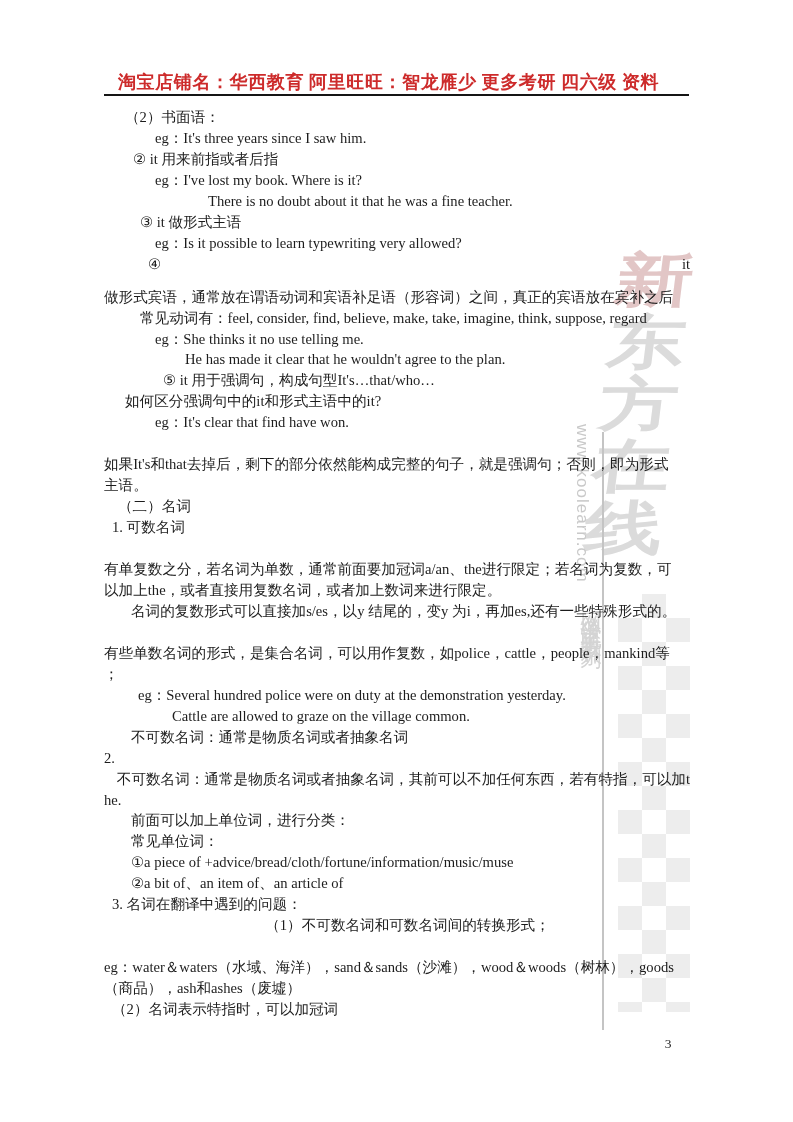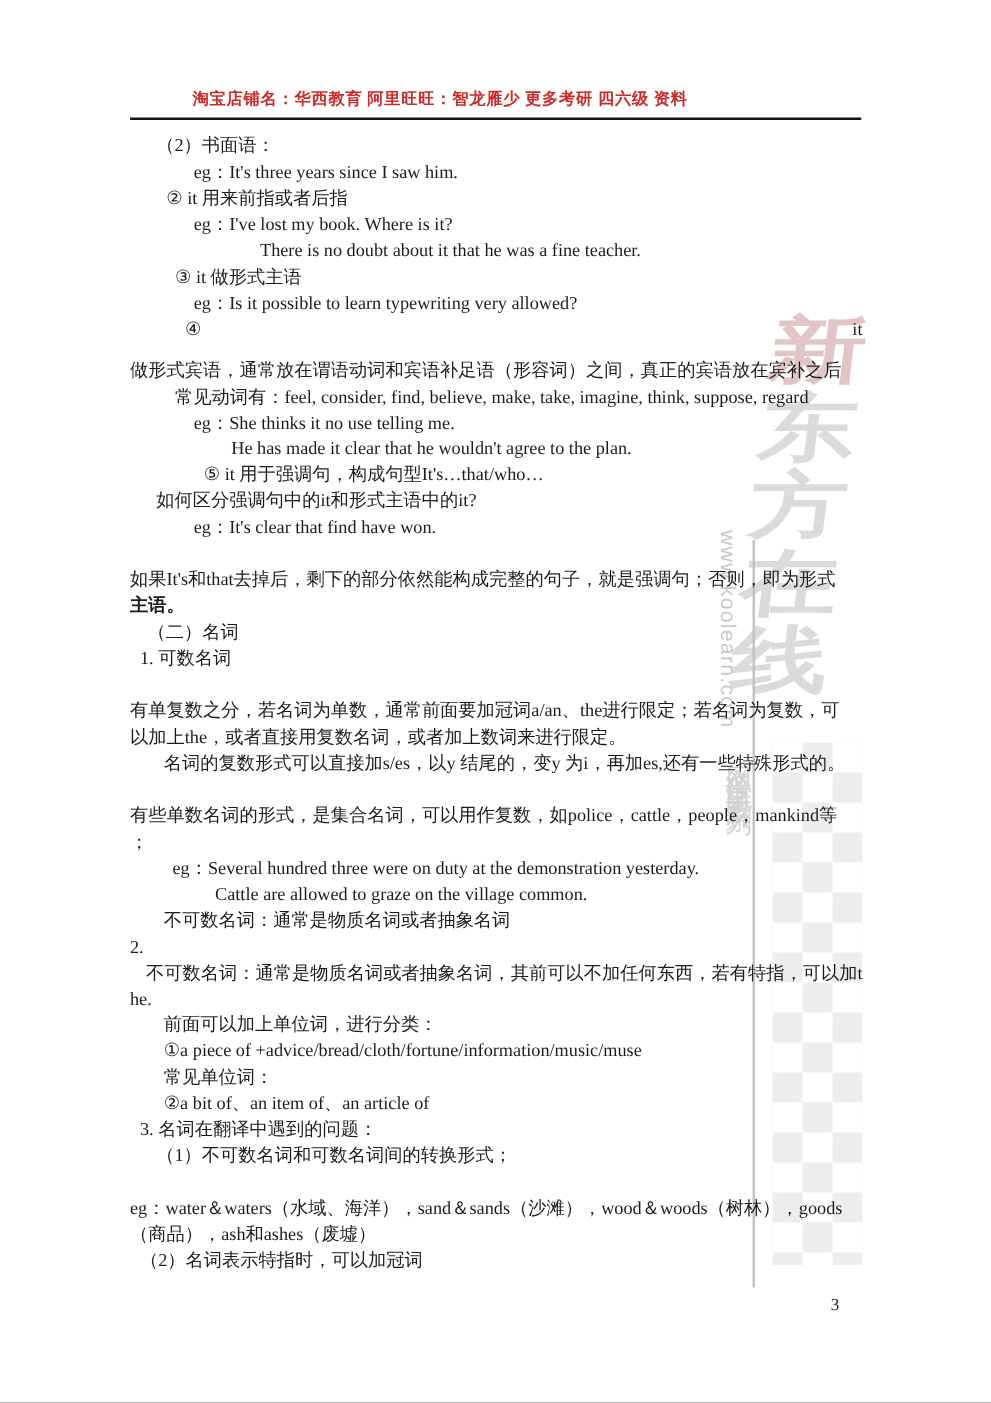--- a/index.html
+++ b/index.html
@@ -38,8 +38,8 @@
   
   .promo{
     position:absolute;left:118px;top:70px;z-index:2;
-    font-size:13px;font-weight:bold;letter-spacing:.6px;
-    color:var(--promo-red,#cd2b2b);white-space:nowrap;margin-left:36px;
+    font-size:18px;font-weight:bold;letter-spacing:.6px;
+    color:var(--promo-red,#cd2b2b);white-space:nowrap;
   }
   .header-rule{position:absolute;left:104px;top:94px;width:585px;height:2px;background:#151515;z-index:2;}
   

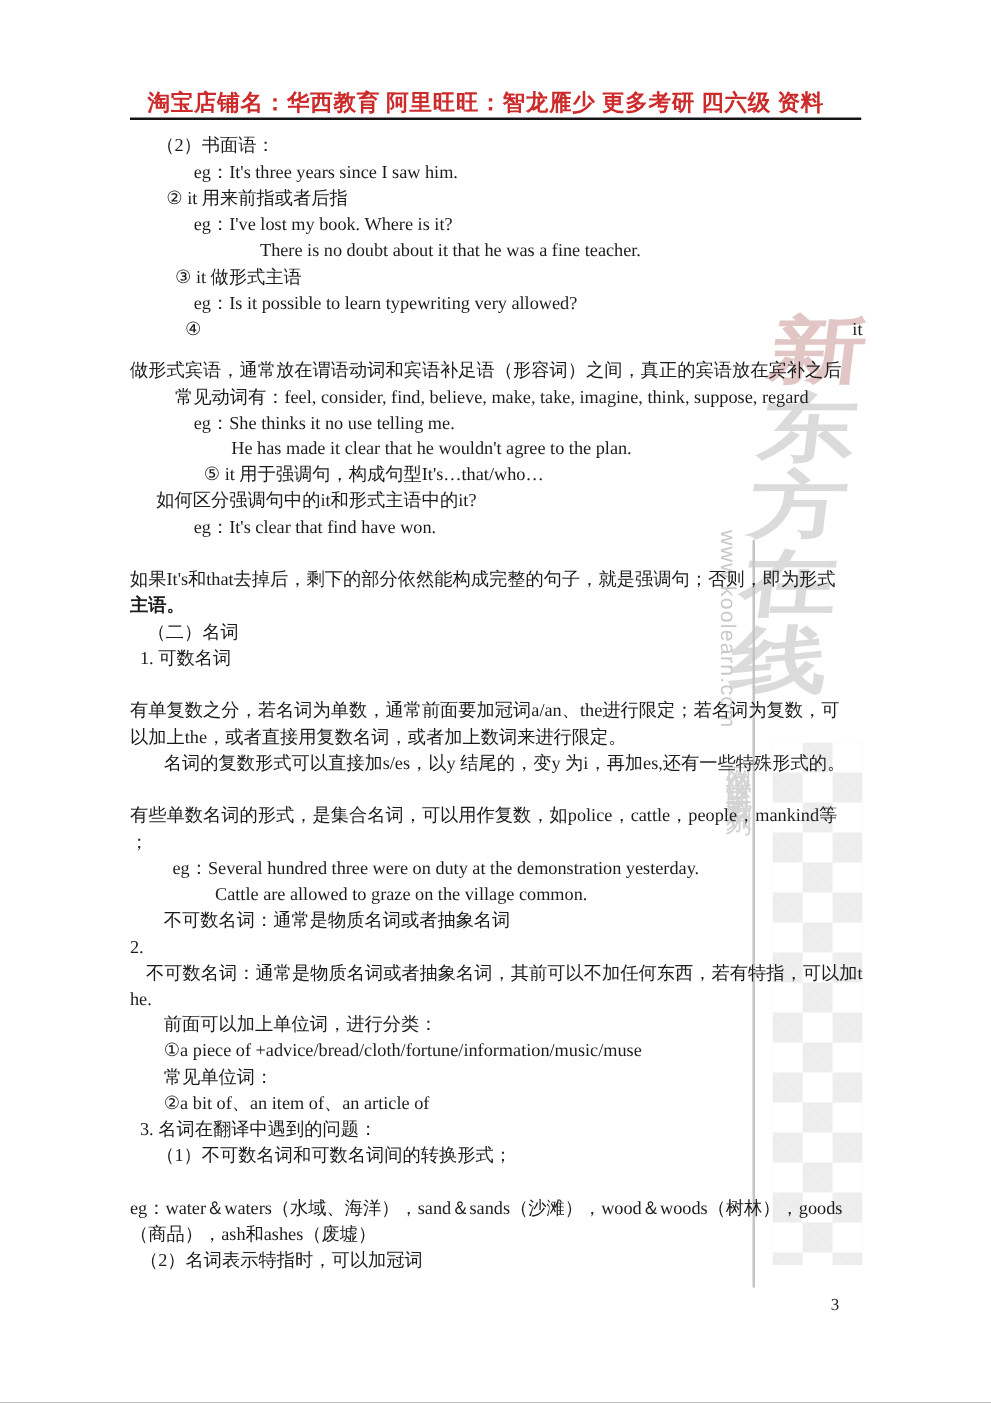--- a/index.html
+++ b/index.html
@@ -93,7 +93,7 @@
       <div class="line" style="padding-left: 51px;">eg：It's clear that find have won.</div>
       <div class="line" style="padding-left: 0px;">&nbsp;</div>
       <div class="line" style="padding-left: 0px;">如果It's和that去掉后，剩下的部分依然能构成完整的句子，就是强调句；否则，即为形式</div>
-      <div class="line" style="padding-left: 0px; font-weight: bold;">主语。</div>
+      <div class="line" style="padding-left: 0px;">主语。</div>
       <div class="line" style="padding-left: 14px;">（二）名词</div>
       <div class="line" style="padding-left: 8px;">1. 可数名词</div>
       <div class="line" style="padding-left: 0px;">&nbsp;</div>

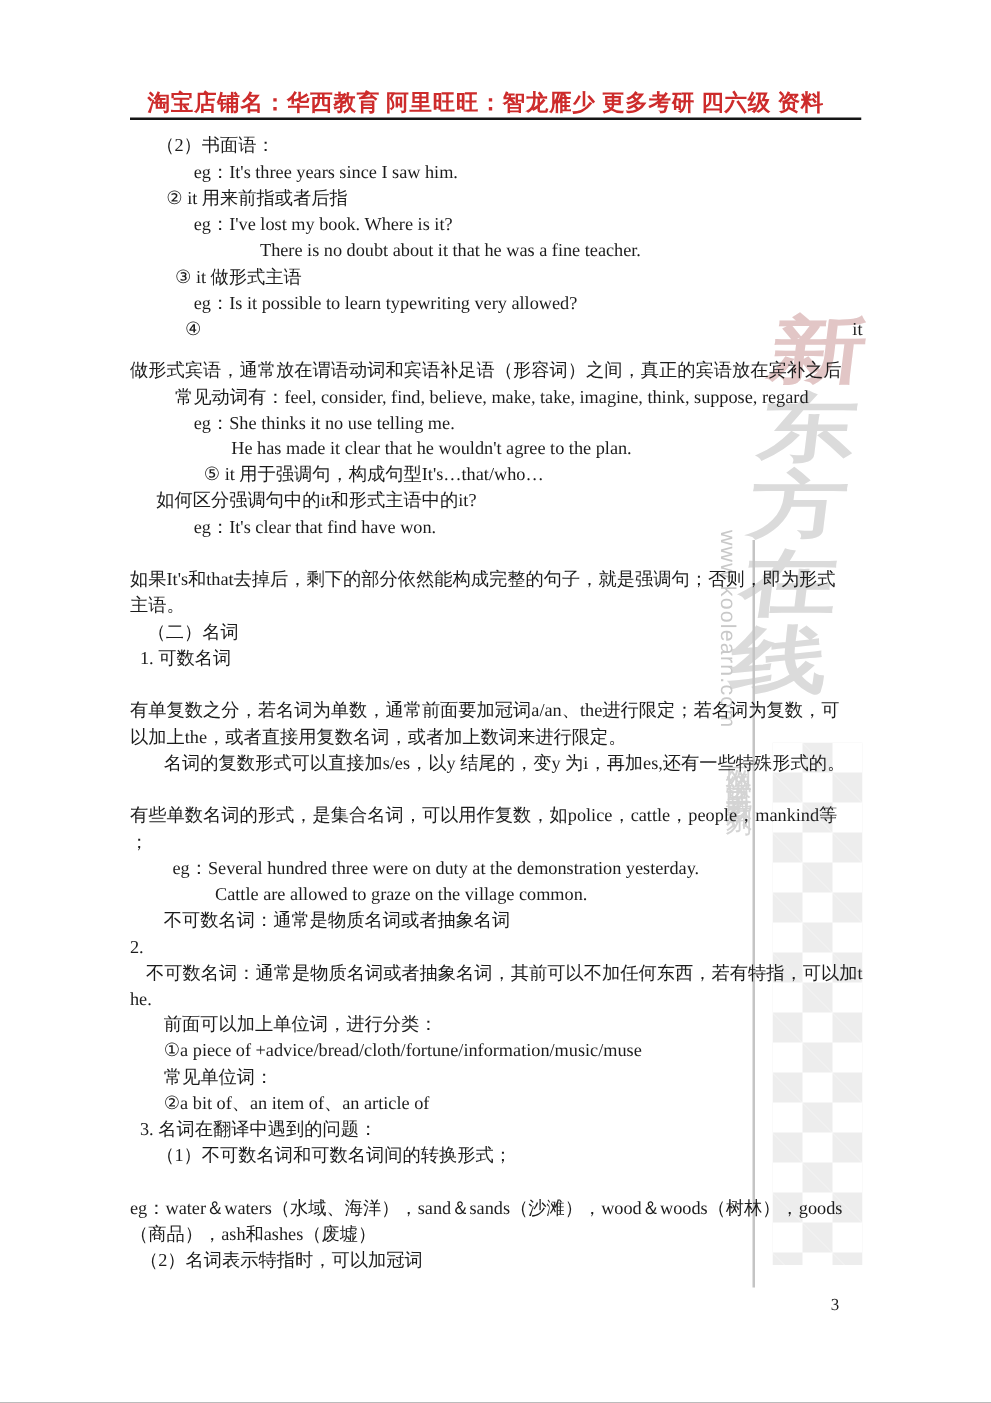--- a/index.html
+++ b/index.html
@@ -103,7 +103,7 @@
       <div class="line" style="padding-left: 0px;">&nbsp;</div>
       <div class="line" style="padding-left: 0px;">有些单数名词的形式，是集合名词，可以用作复数，如police，cattle，people，mankind等</div>
       <div class="line" style="padding-left: 0px;">；</div>
-      <div class="line" style="padding-left: 34px;">eg：Several hundred three were on duty at the demonstration yesterday.</div>
+      <div class="line" style="padding-left: 34px;">eg：Several hundred police were on duty at the demonstration yesterday.</div>
       <div class="line" style="padding-left: 68px;">Cattle are allowed to graze on the village common.</div>
       <div class="line" style="padding-left: 27px;">不可数名词：通常是物质名词或者抽象名词</div>
       <div class="line" style="padding-left: 0px;">2.</div>

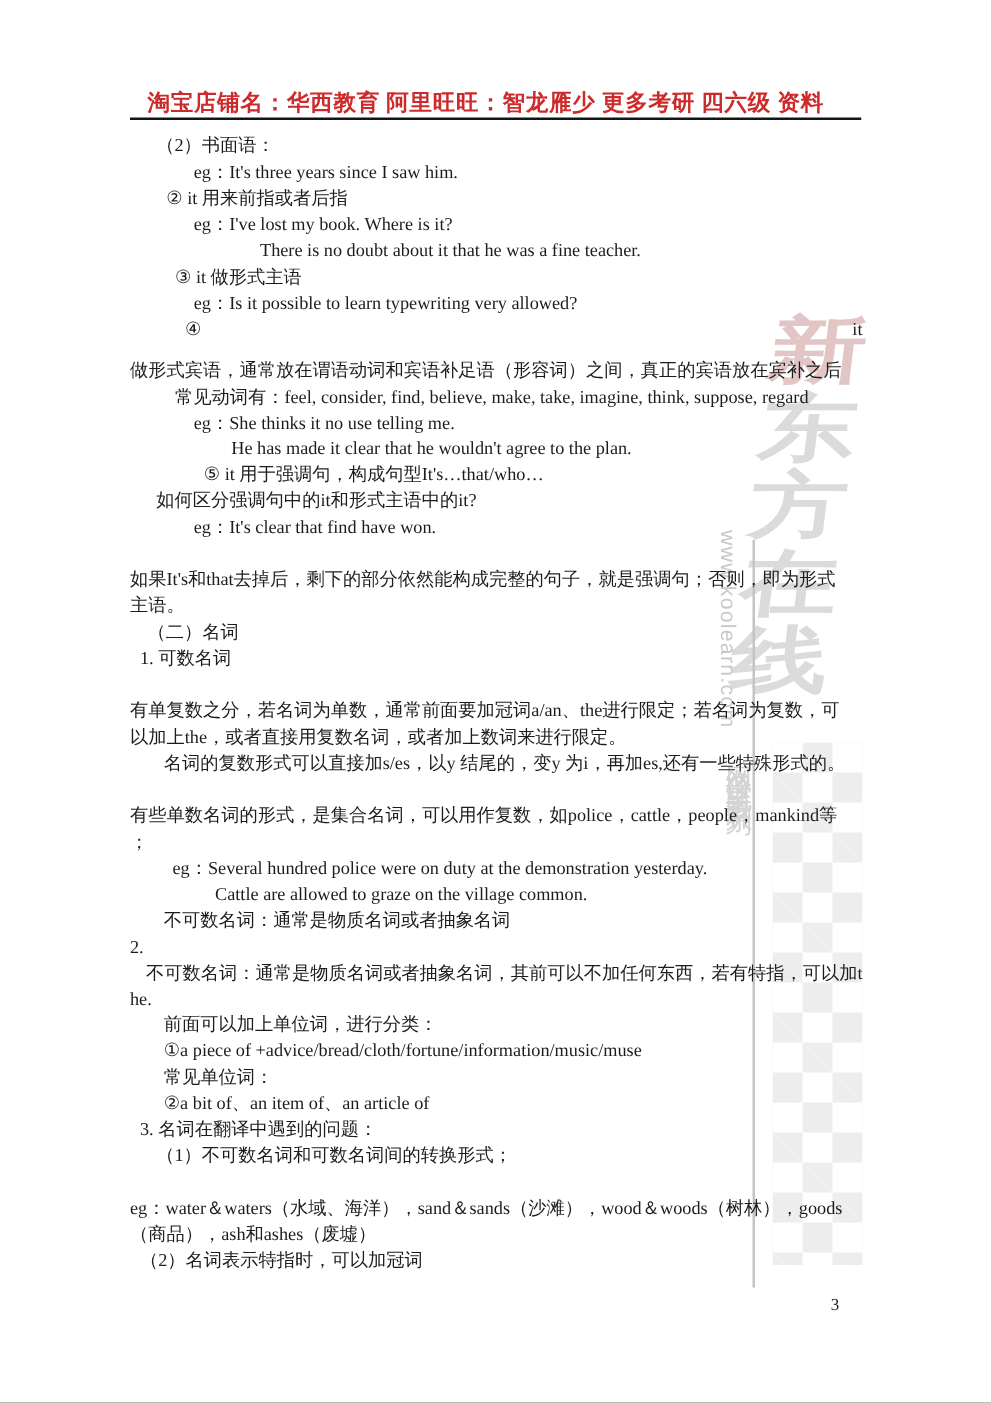--- a/index.html
+++ b/index.html
@@ -110,8 +110,8 @@
       <div class="line" style="padding-left: 0px; text-align: right;">不可数名词：通常是物质名词或者抽象名词，其前可以不加任何东西，若有特指，可以加t</div>
       <div class="line" style="padding-left: 0px;">he.</div>
       <div class="line" style="padding-left: 27px;">前面可以加上单位词，进行分类：</div>
+      <div class="line" style="padding-left: 27px;">常见单位词：</div>
       <div class="line" style="padding-left: 27px;">①a piece of +advice/bread/cloth/fortune/information/music/muse</div>
-      <div class="line" style="padding-left: 27px;">常见单位词：</div>
       <div class="line" style="padding-left: 27px;">②a bit of、an item of、an article of</div>
       <div class="line" style="padding-left: 8px;">3. 名词在翻译中遇到的问题：</div>
       <div class="line" style="padding-left: 21px;">（1）不可数名词和可数名词间的转换形式；</div>

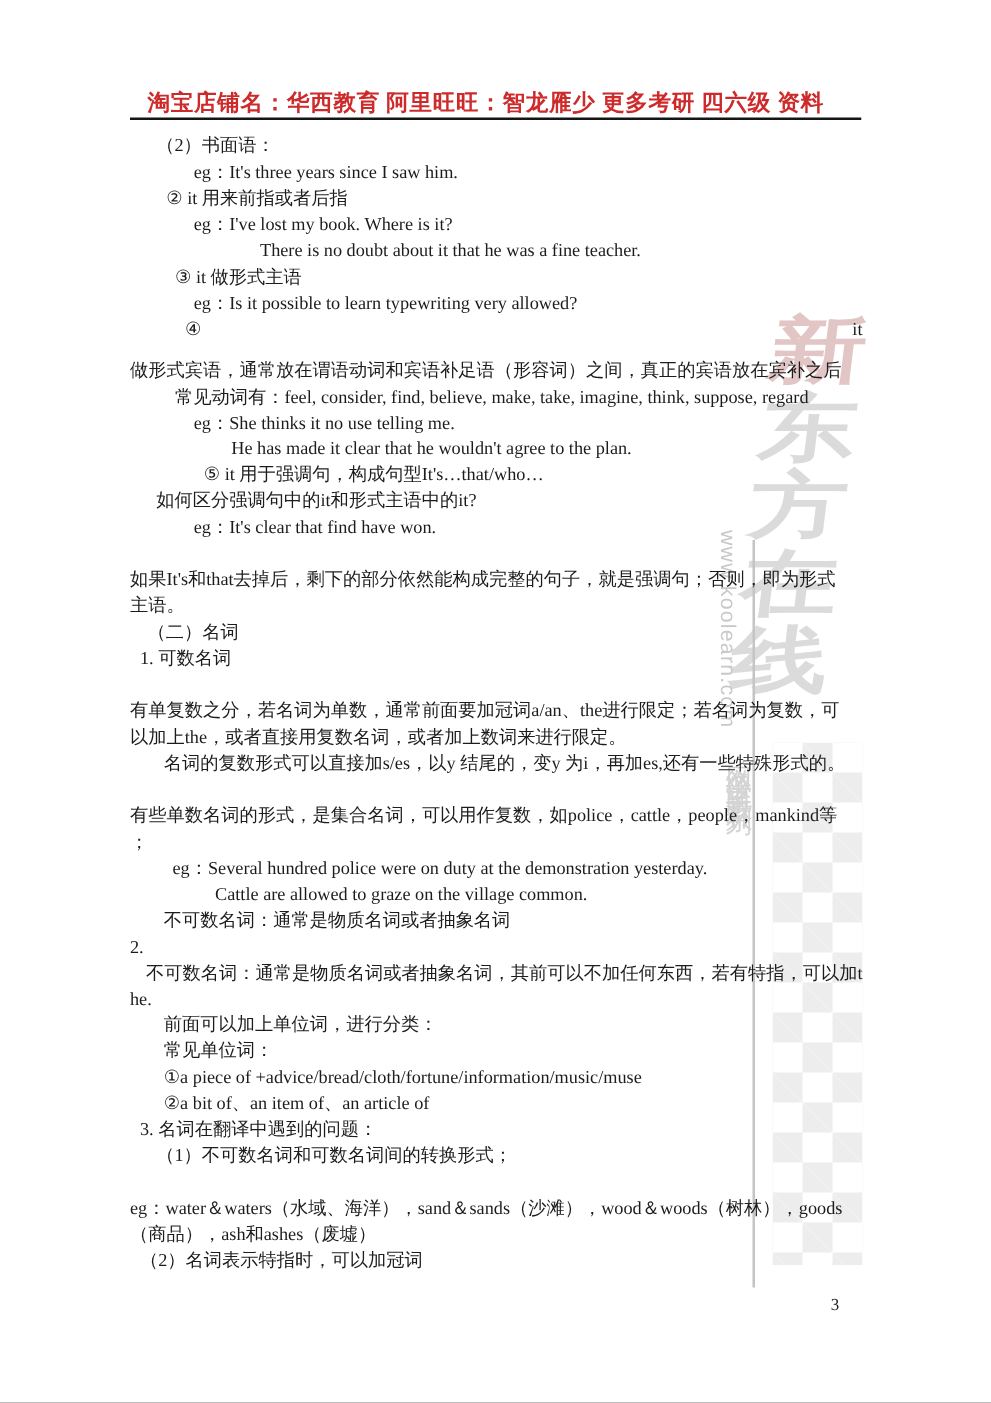--- a/index.html
+++ b/index.html
@@ -114,7 +114,7 @@
       <div class="line" style="padding-left: 27px;">①a piece of +advice/bread/cloth/fortune/information/music/muse</div>
       <div class="line" style="padding-left: 27px;">②a bit of、an item of、an article of</div>
       <div class="line" style="padding-left: 8px;">3. 名词在翻译中遇到的问题：</div>
-      <div class="line" style="padding-left: 21px;">（1）不可数名词和可数名词间的转换形式；</div>
+      <div class="line" style="padding-left: 21px; text-align: center;">（1）不可数名词和可数名词间的转换形式；</div>
       <div class="line" style="padding-left: 0px;">&nbsp;</div>
       <div class="line" style="padding-left: 0px;">eg：water＆waters（水域、海洋），sand＆sands（沙滩），wood＆woods（树林），goods</div>
       <div class="line" style="padding-left: 0px;">（商品），ash和ashes（废墟）</div>

